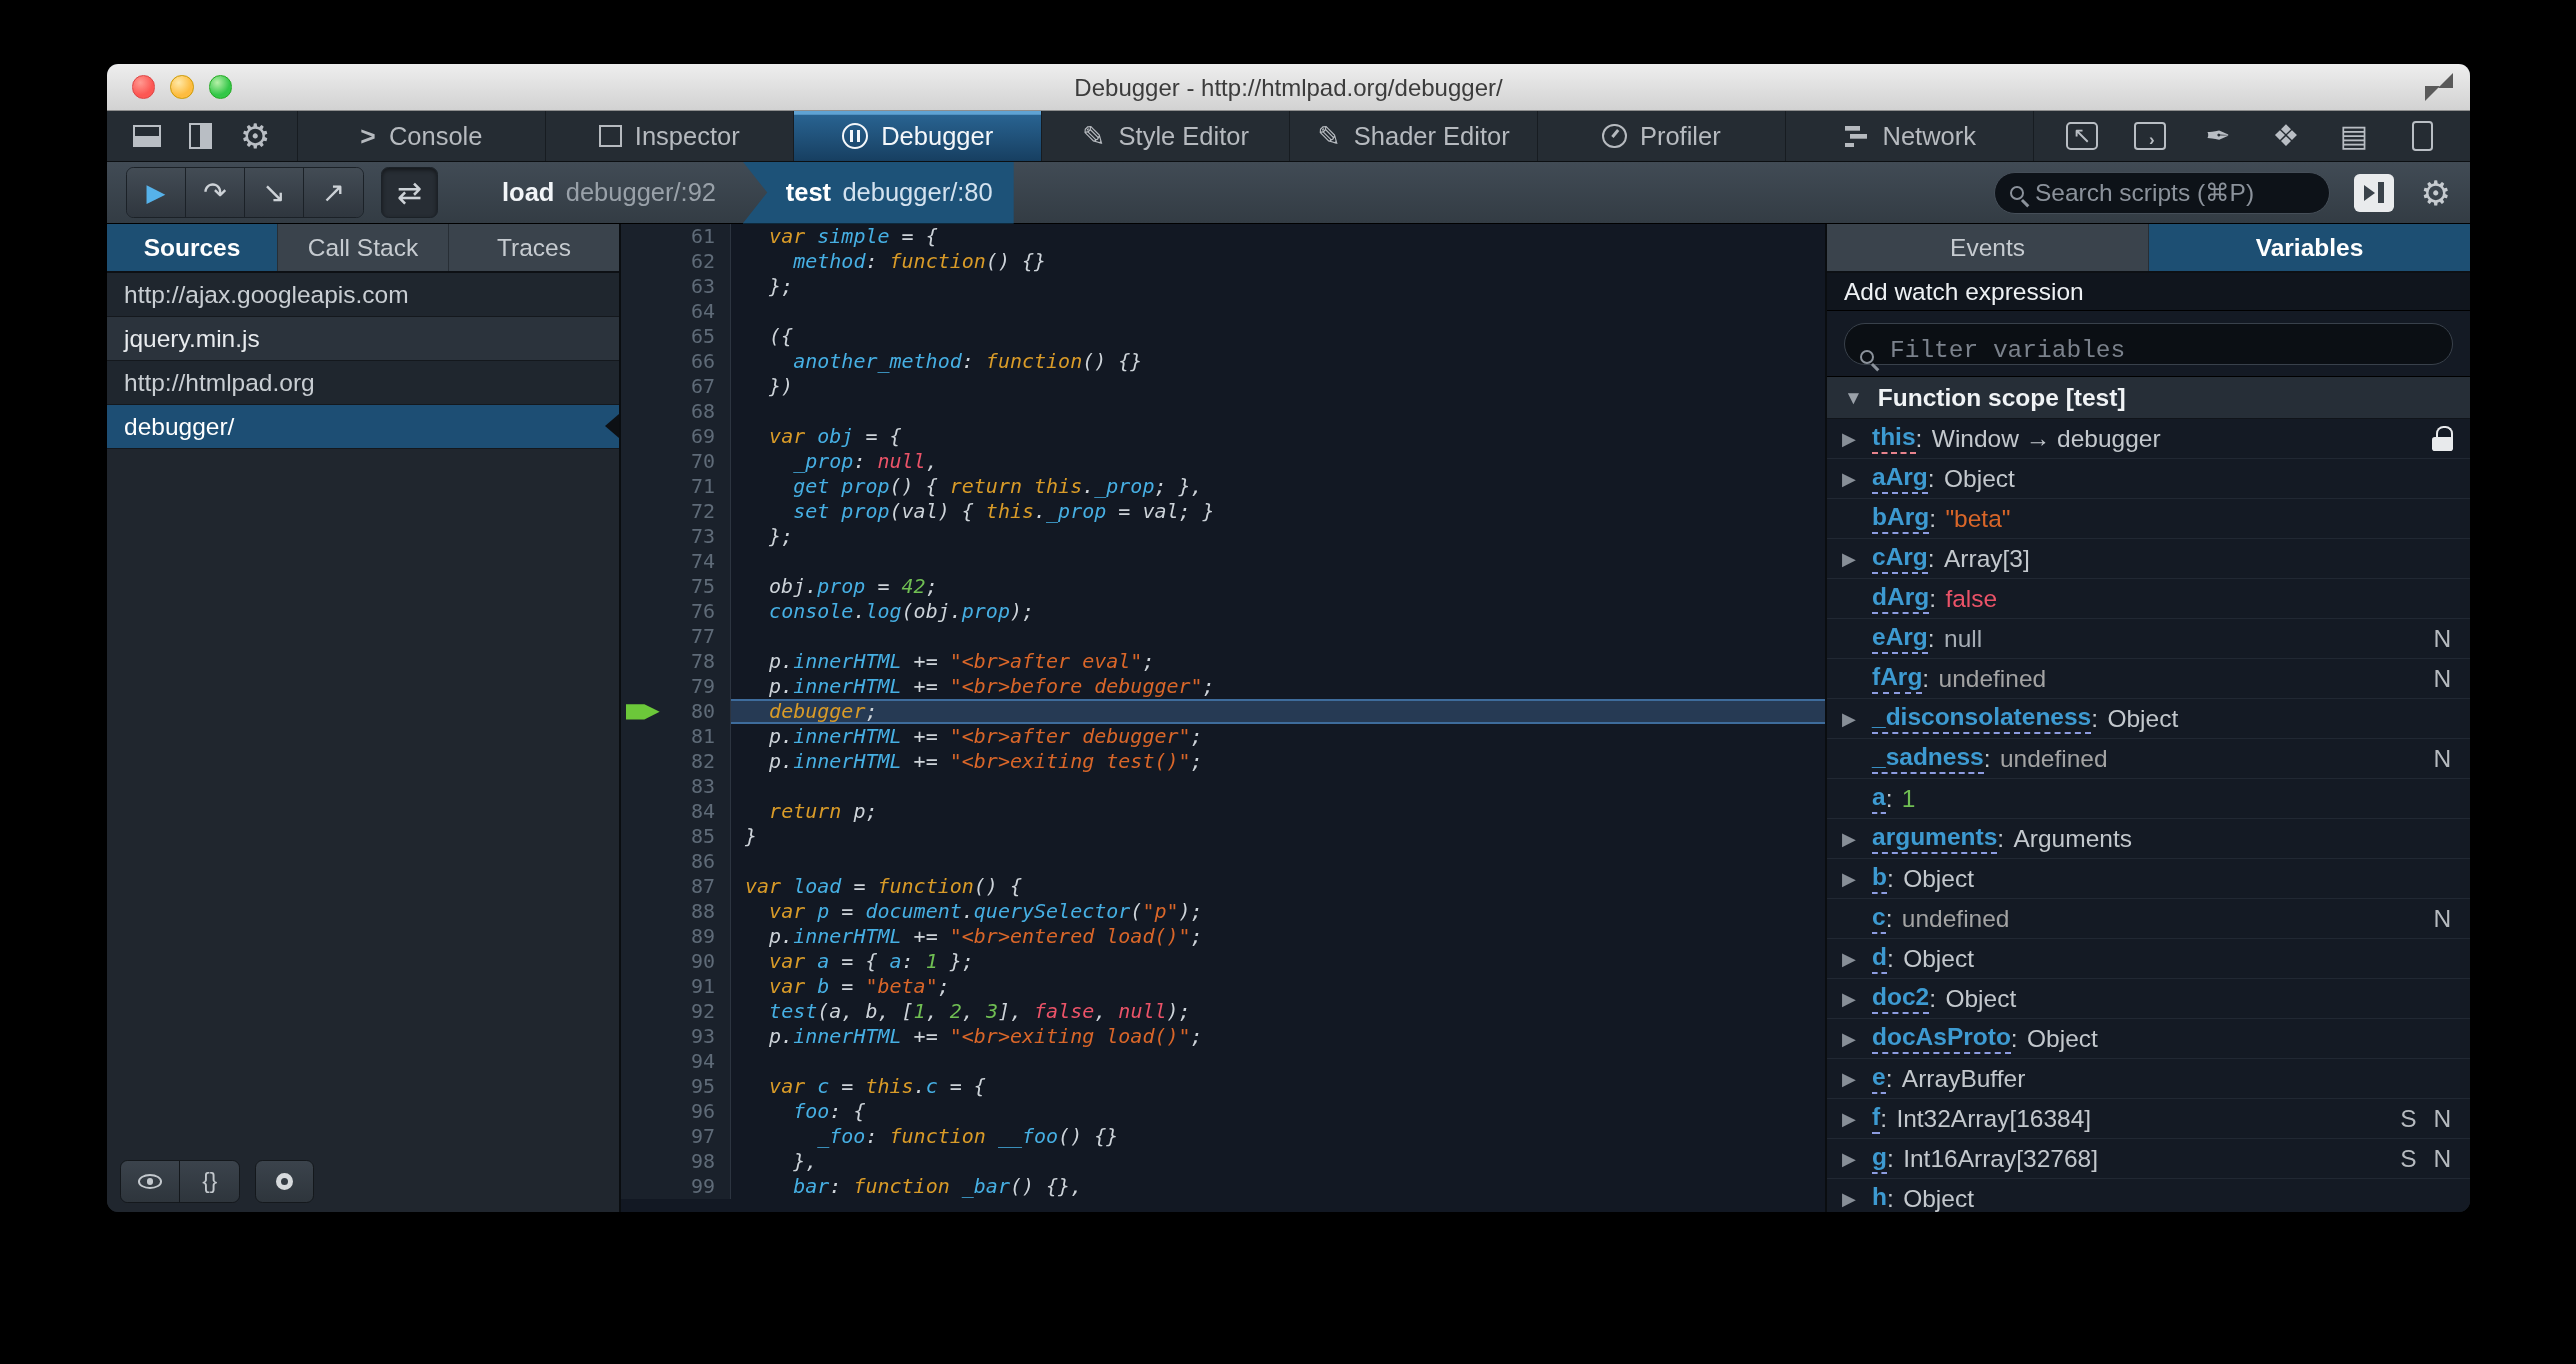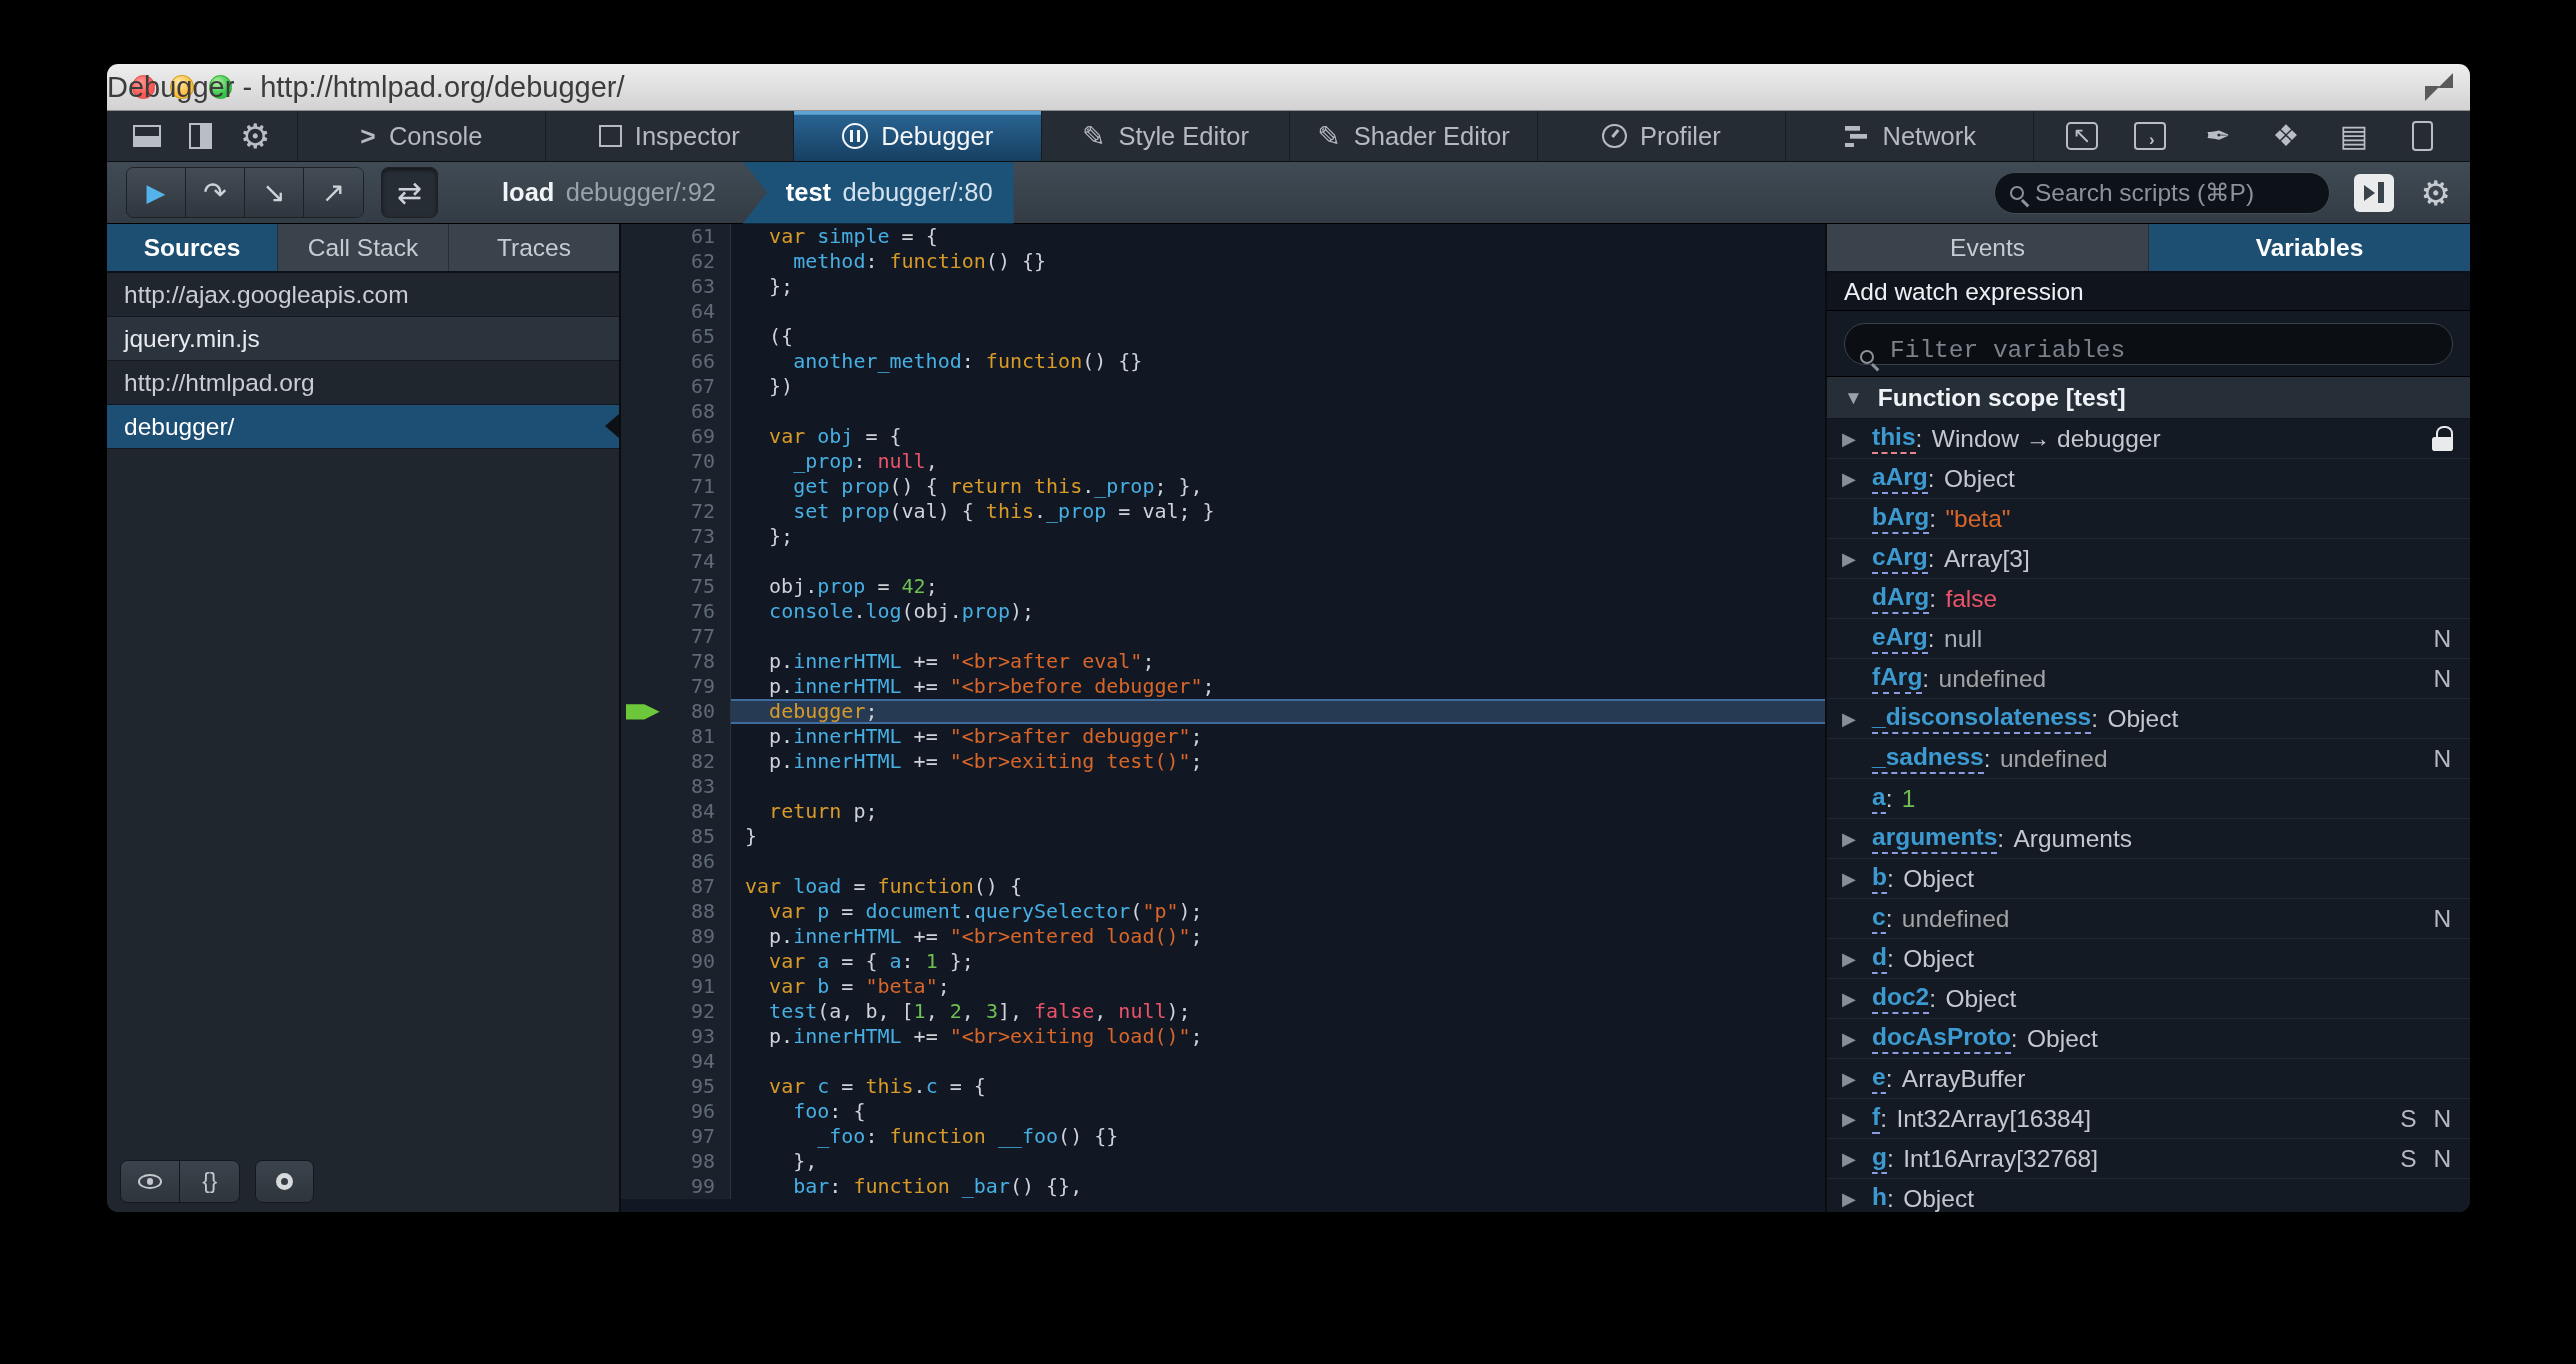--- a/index.html
+++ b/index.html
@@ -19,8 +19,8 @@
   .light.red    { background:radial-gradient(circle at 35% 30%, #ff9a92, #fc5753 60%); border:0.9px solid #d44; }
   .light.yellow { background:radial-gradient(circle at 35% 30%, #ffe9a8, #fdbc40 60%); border:0.9px solid #c90; }
   .light.green  { background:radial-gradient(circle at 35% 30%, #b6f0a8, #33c748 60%); border:0.9px solid #2a2; }
-  .title { position:absolute; left:0; right:0; color:#3c3c3c;
-           font-size:29px; line-height:47px; }
+  .title { position:absolute; left:0; right:0; text-align:center; color:#3c3c3c;
+           font-size:24px; line-height:47px; }
   .resize-icon { position:absolute; right:17px; top:9.4px; width:28px; height:28px; }
   .resize-icon::before, .resize-icon::after { content:""; position:absolute; width:0; height:0; }
   .resize-icon::before { right:0; top:0; border-left:15px solid transparent; border-top:15px solid #5a5a5a; transform:rotate(90deg); }

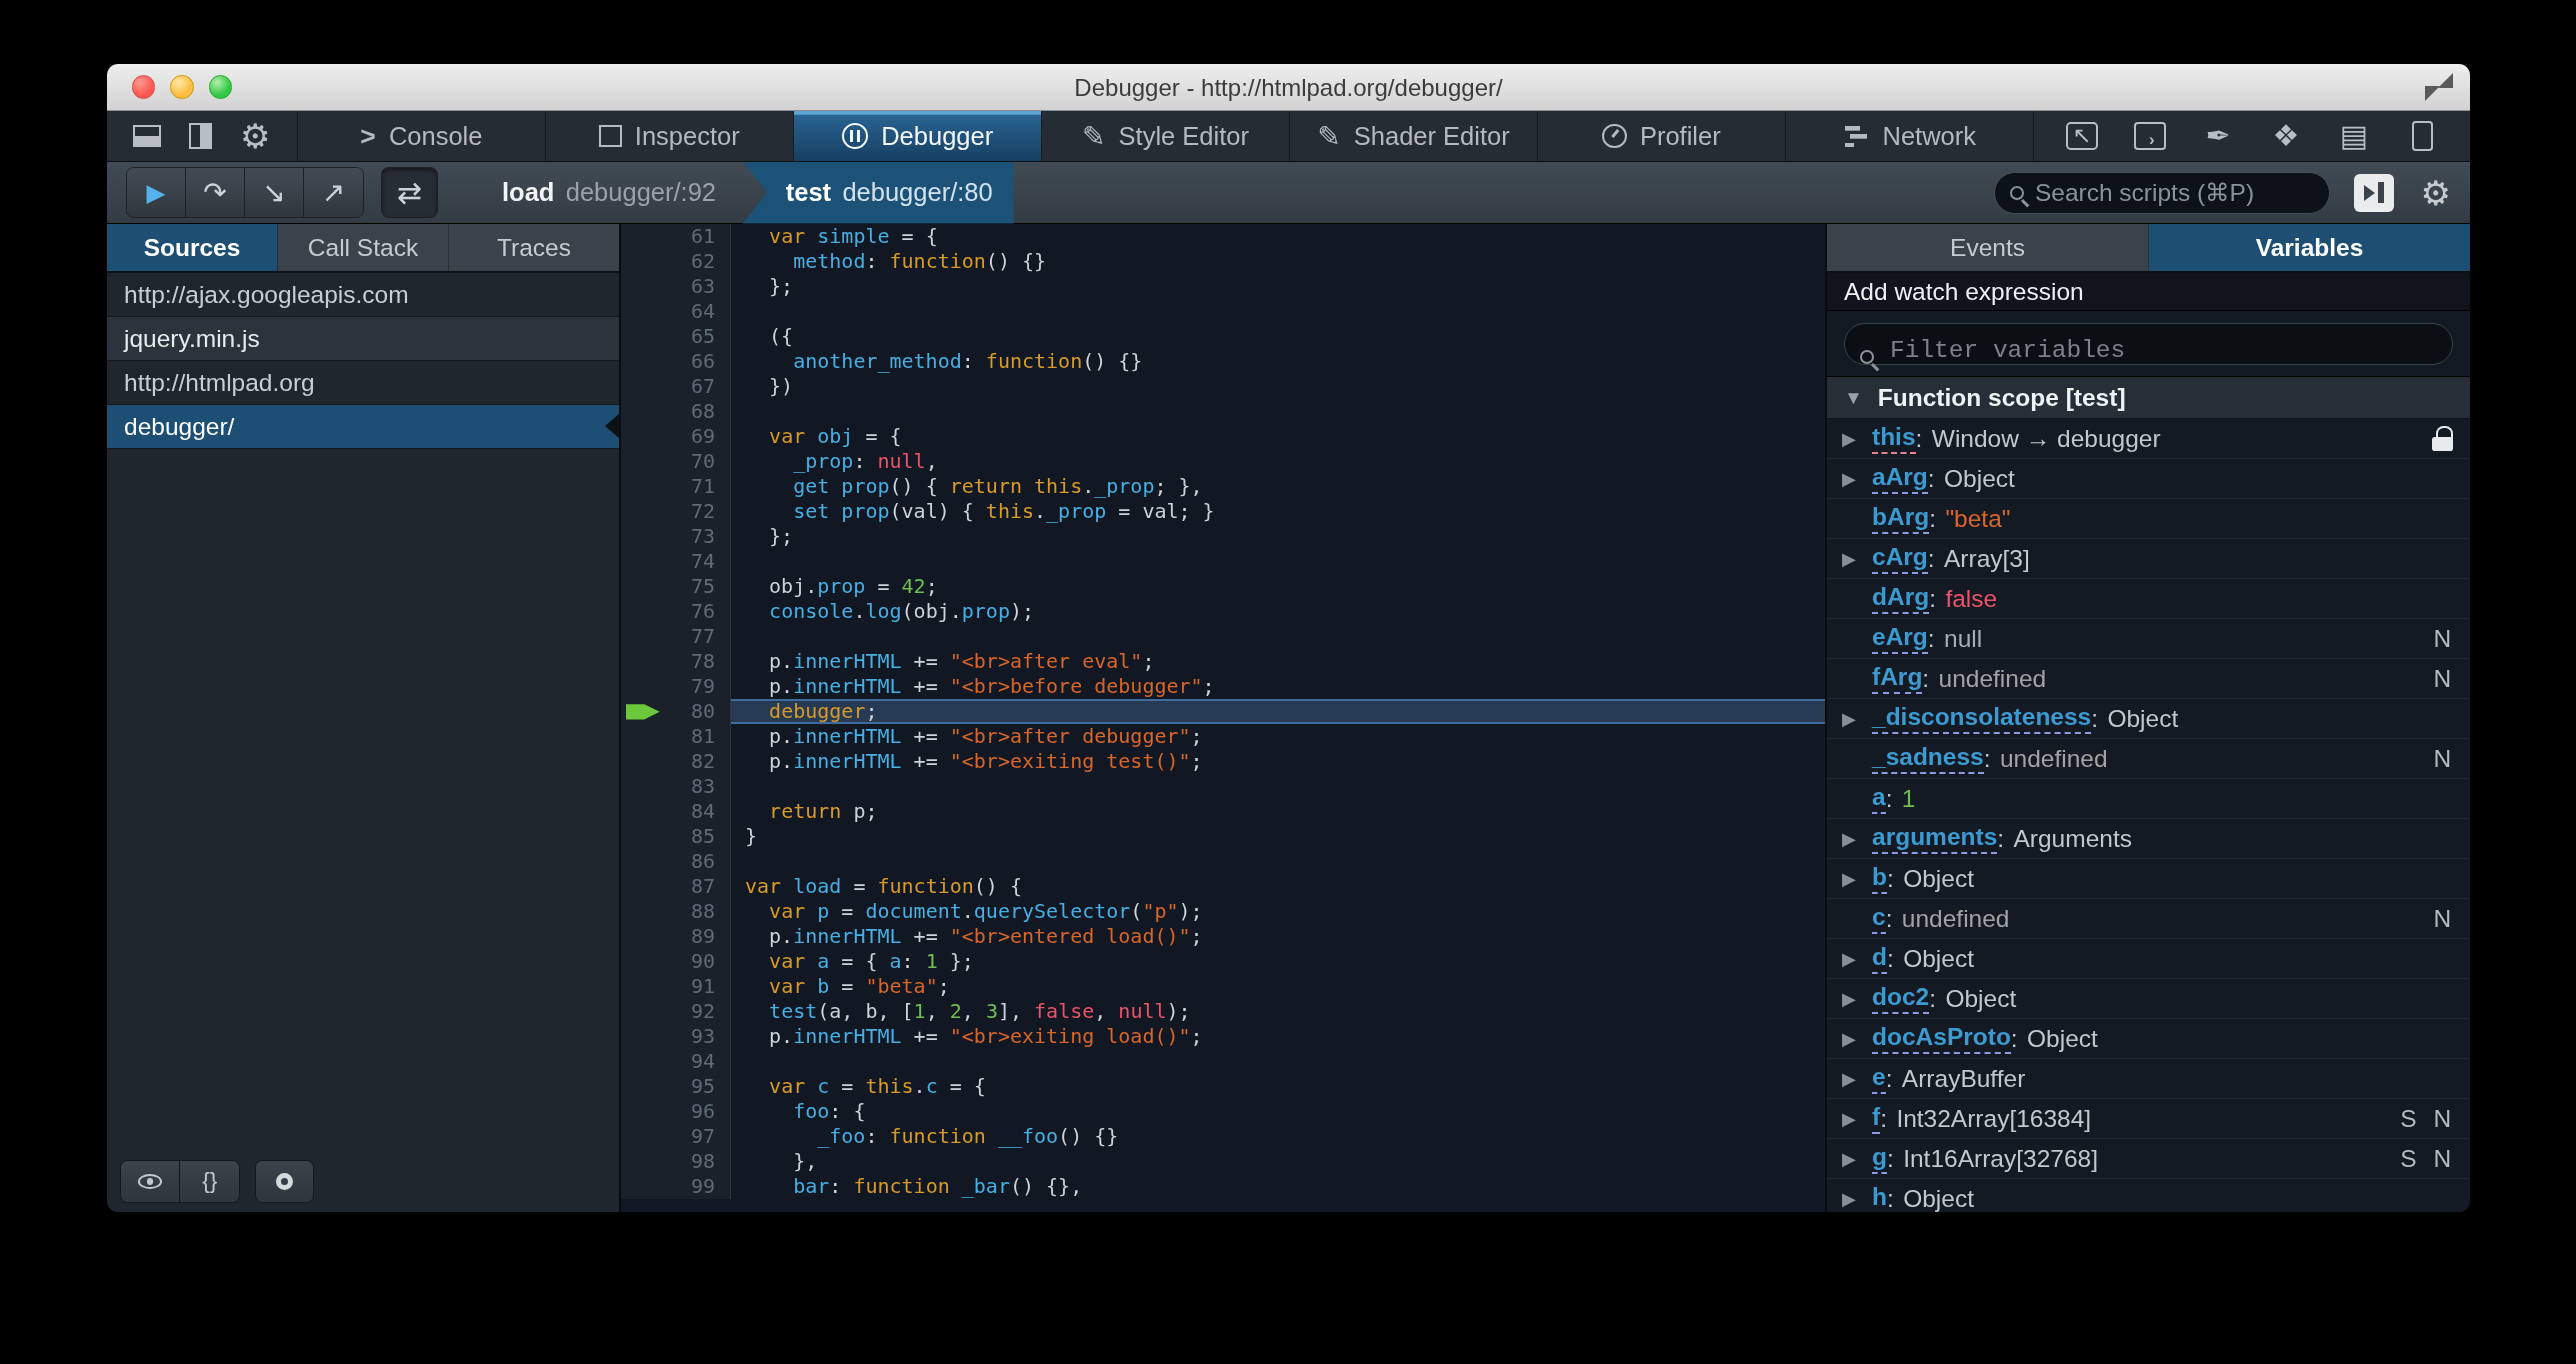--- a/index.html
+++ b/index.html
@@ -133,7 +133,7 @@
   .code-line { display:flex; height:25px; line-height:25px; white-space:pre; }
   .gut { width:110px; flex:none; background:#1a212b; border-right:1.9px solid #2c3440;
          color:#5f6b78; text-align:right; padding-right:15px; position:relative; }
-  .code { flex:1; padding-left:14px; color:#cdd3d9; }
+  .code { flex:1; padding-left:14px; color:#cdd3d9;font-style:italic; }
   .code-line.current .code { background:#263a54; box-shadow:inset 0 1.9px 0 #3e6c9c, inset 0 -1.9px 0 #3e6c9c; }
   .cur-arrow { position:absolute; left:4.7px; top:2.8px; width:34px; height:20px; background:#6cc83a;
                clip-path:polygon(0 12%, 55% 12%, 100% 50%, 55% 88%, 0 88%); }

